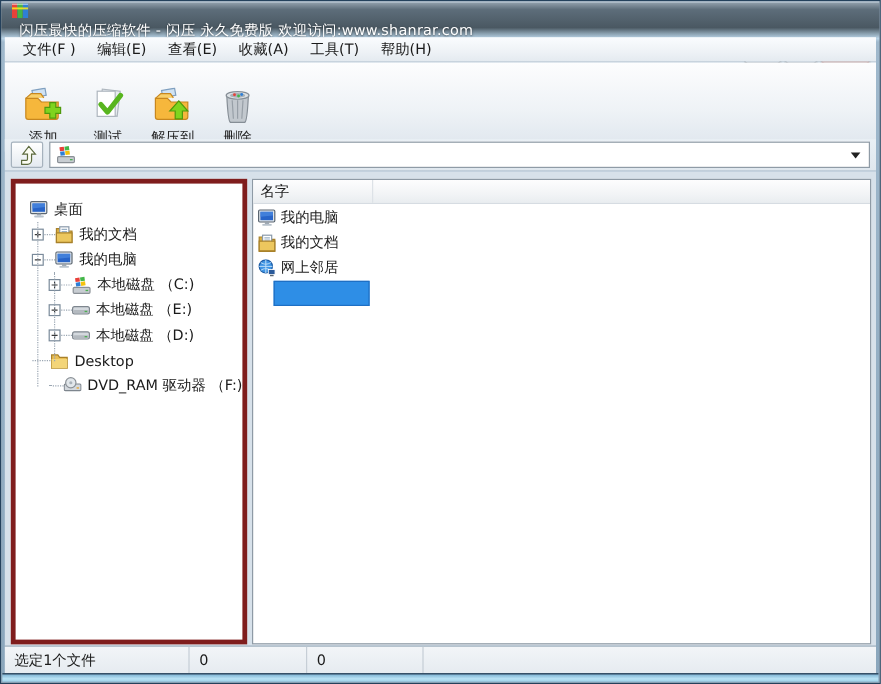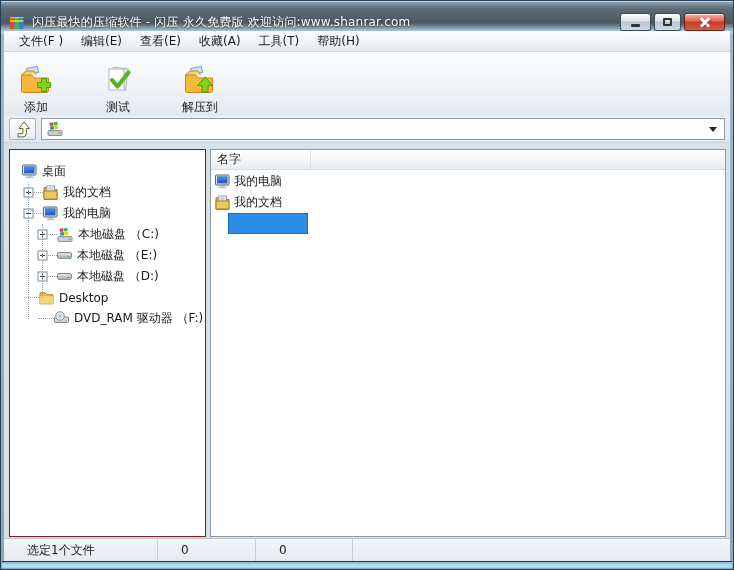--- a/index.html
+++ b/index.html
@@ -11,7 +11,7 @@
 
   
   .titlebar { position:absolute; left:0; right:0; top:0; height:30px;
-    display:flex; align-items:flex-end; padding:0 8px; }
+    display:flex; align-items:flex-start; padding:0 8px;flex-direction:column; }
   .titlebar .title { color:#fff; margin-left:7px; text-shadow:0 1px 2px rgba(0,0,0,.6); letter-spacing:.2px; white-space:nowrap; }
   .winbtns { margin-left:auto; display:flex; gap:3px; align-items:flex-start; padding-top:1px; }
   .winbtn { height:18px; border:1px solid #3f4b55; border-radius:3px;

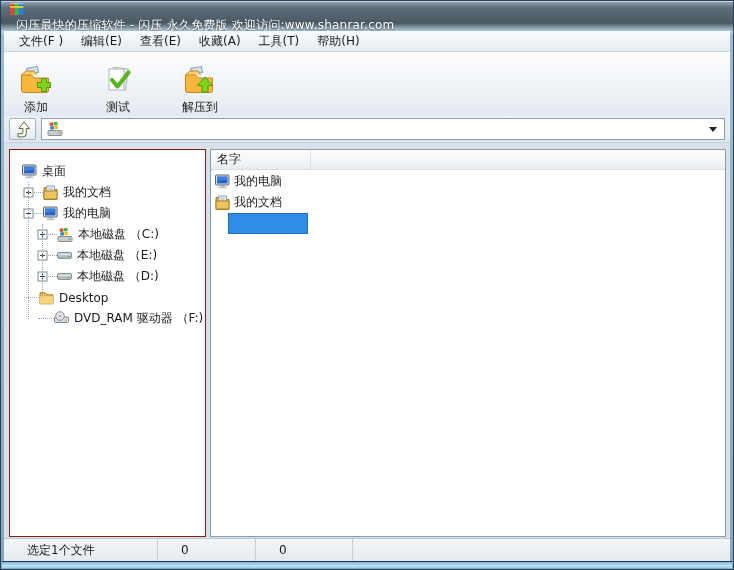--- a/index.html
+++ b/index.html
@@ -37,7 +37,7 @@
   
   .toolbar { position:absolute; left:3px; right:3px; top:51px; height:75px;
     background:linear-gradient(180deg,#fdfdfe,#eef2f6 55%,#dde5ed); border-bottom:1px solid #c3cdd6;
-    display:flex; align-items:center; padding:3px 0 0 6px;gap:28px; }
+    display:flex; align-items:flex-end; padding:3px 0 0 6px; }
   .tbtn { display:flex; flex-direction:column; align-items:center; min-width:52px;
     padding:2px 5px; margin-right:2px; border:1px solid transparent; border-radius:3px; cursor:default; }
   .tbtn .label { margin-top:2px; color:#222; }

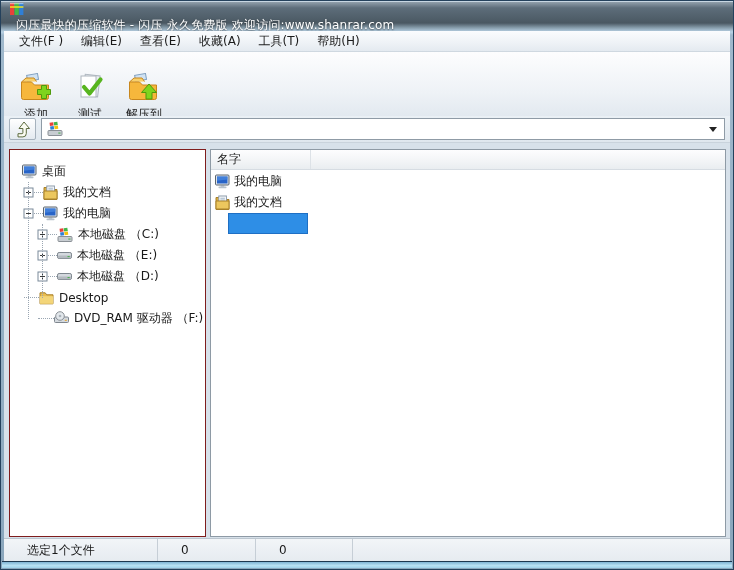--- a/index.html
+++ b/index.html
@@ -163,6 +163,20 @@
         </span>
         <span class="label">解压到</span>
       </div>
+      <div class="tbtn">
+        <span class="icon">
+          <svg width="34" height="31" viewBox="0 0 34 31">
+            <path d="M8 6.5 c0 0 1 21.5 3 22.5 h12 c2 -1 3 -22.5 3 -22.5 z" fill="#c2c8ce" stroke="#868e96"></path>
+            <path d="M12.5 10.5 l1 15.5 M17 10.5 v15.5 M21.5 10.5 l-1 15.5" stroke="#979fa7" fill="none"></path>
+            <ellipse cx="17" cy="6.5" rx="9.5" ry="3.2" fill="#dde2e6" stroke="#868e96"></ellipse>
+            <ellipse cx="17" cy="6.5" rx="6.3" ry="1.9" fill="#a8b0b6"></ellipse>
+            <circle cx="14.4" cy="6" r="1.2" fill="#e8413a"></circle>
+            <circle cx="17.8" cy="7" r="1.2" fill="#43b649"></circle>
+            <circle cx="20.4" cy="5.8" r="1.2" fill="#2f7fd6"></circle>
+          </svg>
+        </span>
+        <span class="label">删除</span>
+      </div>
     </div>
 
   <div class="addressbar">

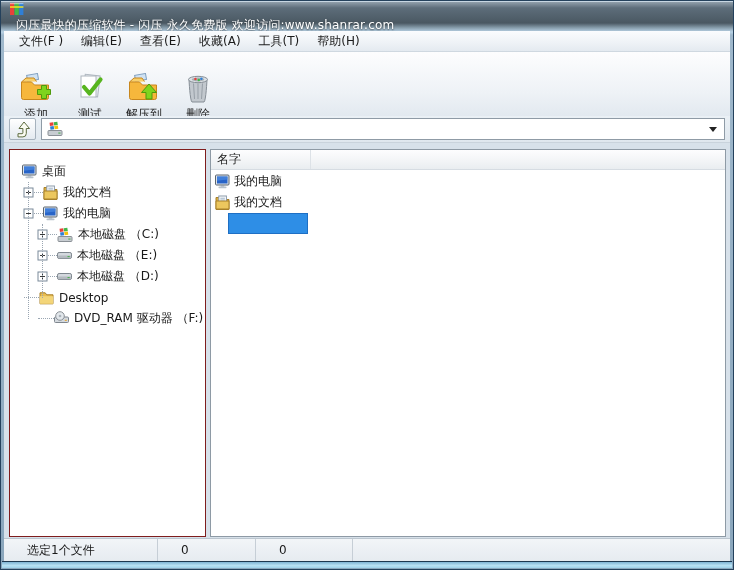--- a/index.html
+++ b/index.html
@@ -58,7 +58,7 @@
   
   .main { position:absolute; left:3px; right:3px; top:142px; bottom:31px; background:#d7e1ea; }
   .tree-panel { position:absolute; left:5px; top:6px; width:197px; bottom:1px;
-    background:#fff; border:1px solid #7f1d1d; overflow:hidden; }
+    background:#fff; border:4px solid #7f1d1d; overflow:hidden; }
   .tree-row { display:flex; align-items:center; height:21px; white-space:nowrap; cursor:default; }
   .tree-row .label { margin-left:5px; }
   .tree-rows { position:relative; padding-top:11px; }

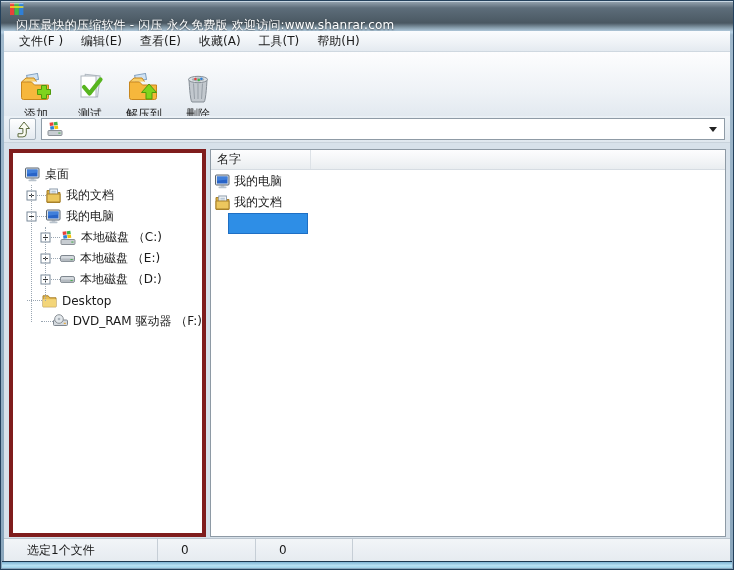--- a/index.html
+++ b/index.html
@@ -369,6 +369,17 @@
             </span>
             <span class="label">我的文档</span>
           </div>
+          <div class="list-row">
+            <span class="icon">
+              <svg width="15" height="15" viewBox="0 0 15 15">
+                <circle cx="6.5" cy="6" r="5.5" fill="#3f94e4" stroke="#1f5fa8"></circle>
+                <path d="M1 6 h11 M6.5 0.5 v11 M2.3 2.7 c2.6 1.9 5.8 1.9 8.4 0 M2.3 9.3 c2.6 -1.9 5.8 -1.9 8.4 0" stroke="#bfe0f8" fill="none" stroke-width=".8"></path>
+                <rect x="8.6" y="8.6" width="5.6" height="4.2" fill="#2a5a9a" stroke="#fff" stroke-width=".7"></rect>
+                <rect x="10" y="13" width="3" height="1.2" fill="#5a6570"></rect>
+              </svg>
+            </span>
+            <span class="label">网上邻居</span>
+          </div>
           <div class="list-row" style="padding-left: 0px;">
             <div class="sel-box" style="background: rgb(46, 142, 230);"></div>
           </div>

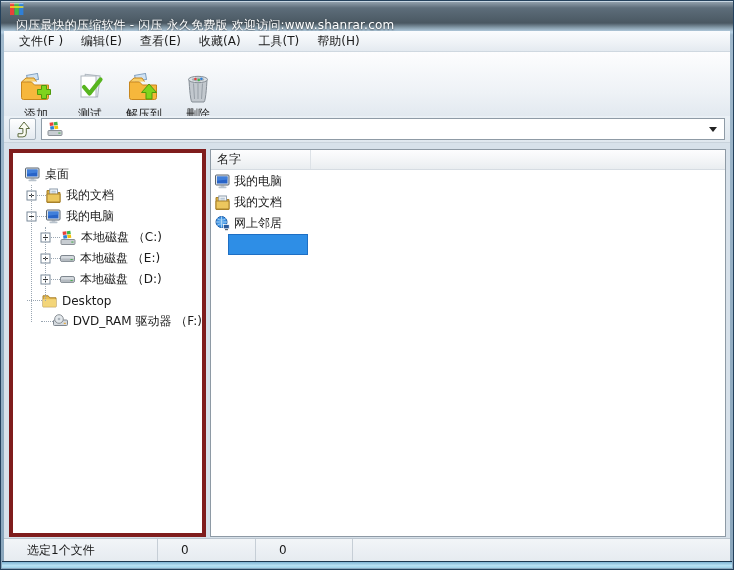--- a/index.html
+++ b/index.html
@@ -81,7 +81,7 @@
   .statusbar { position:absolute; left:3px; right:3px; bottom:8px; height:23px;
     background:linear-gradient(180deg,#f2f5f8,#e6ebf0); border-top:1px solid #bcc6cf;
     display:flex; align-items:center; }
-  .status-cell { height:100%; display:flex; align-items:center; padding-left:23px;
+  .status-cell { height:100%; display:flex; align-items:center; padding-left:8px;
     border-right:1px solid #c6ced6; }
   .status-cell:nth-child(1){ width:154px; } .status-cell:nth-child(2){ width:98px; }
   .status-cell:nth-child(3){ width:97px; } .status-cell:nth-child(4){ flex:1; border-right:none; }

